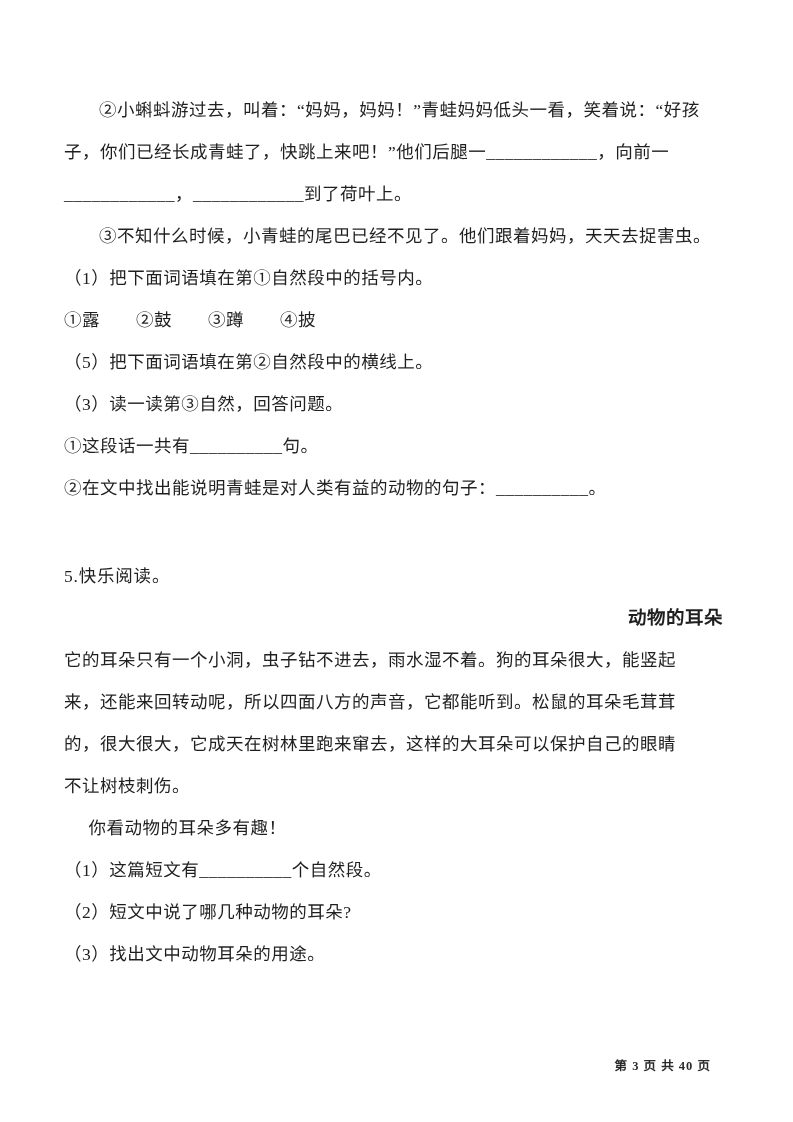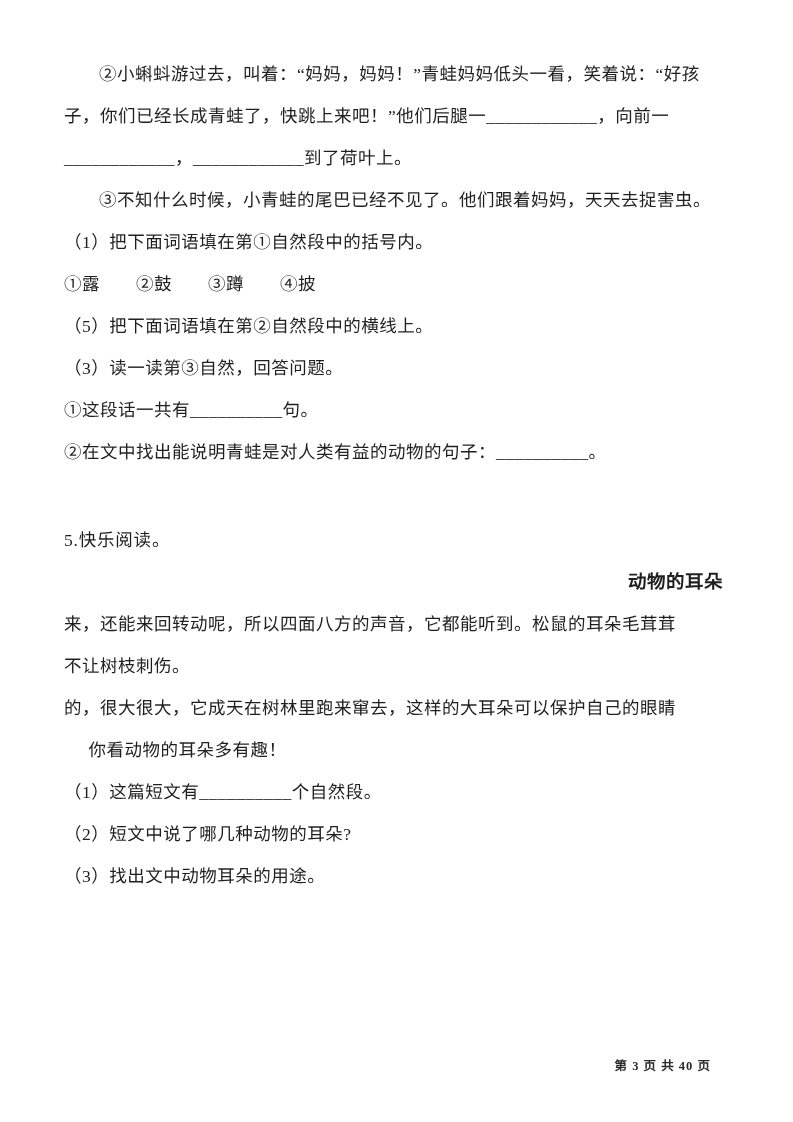--- a/index.html
+++ b/index.html
@@ -17,7 +17,7 @@
     overflow: hidden;
   }
   .content {
-    padding: 53px 70px 0 64px;
+    padding: 89px 70px 0 64px;
     font-size: 17.5px;
   }
   .line {

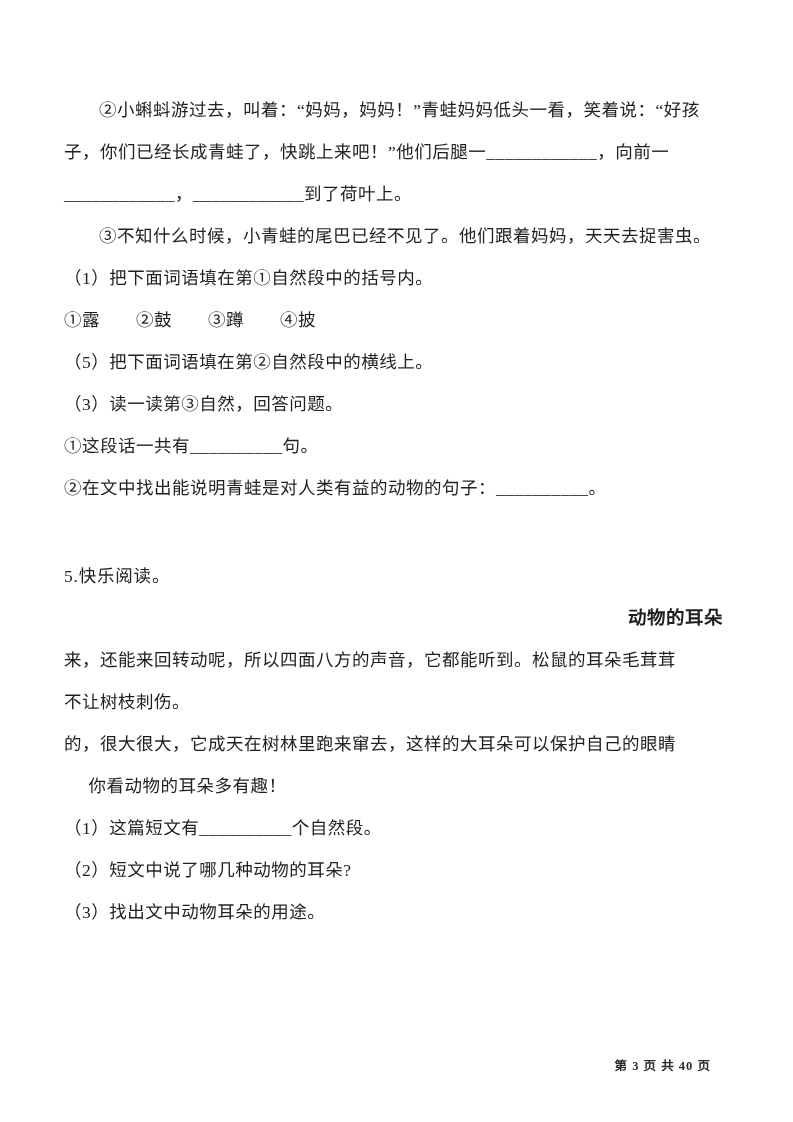--- a/index.html
+++ b/index.html
@@ -69,6 +69,7 @@
 
     <div class="line section-heading">5.快乐阅读。</div>
     <div class="line passage-title">动物的耳朵</div>
+    <div class="line">它的耳朵只有一个小洞，虫子钻不进去，雨水湿不着。狗的耳朵很大，能竖起</div>
     <div class="line">来，还能来回转动呢，所以四面八方的声音，它都能听到。松鼠的耳朵毛茸茸</div>
     <div class="line">不让树枝刺伤。</div>
     <div class="line">的，很大很大，它成天在树林里跑来窜去，这样的大耳朵可以保护自己的眼睛</div>

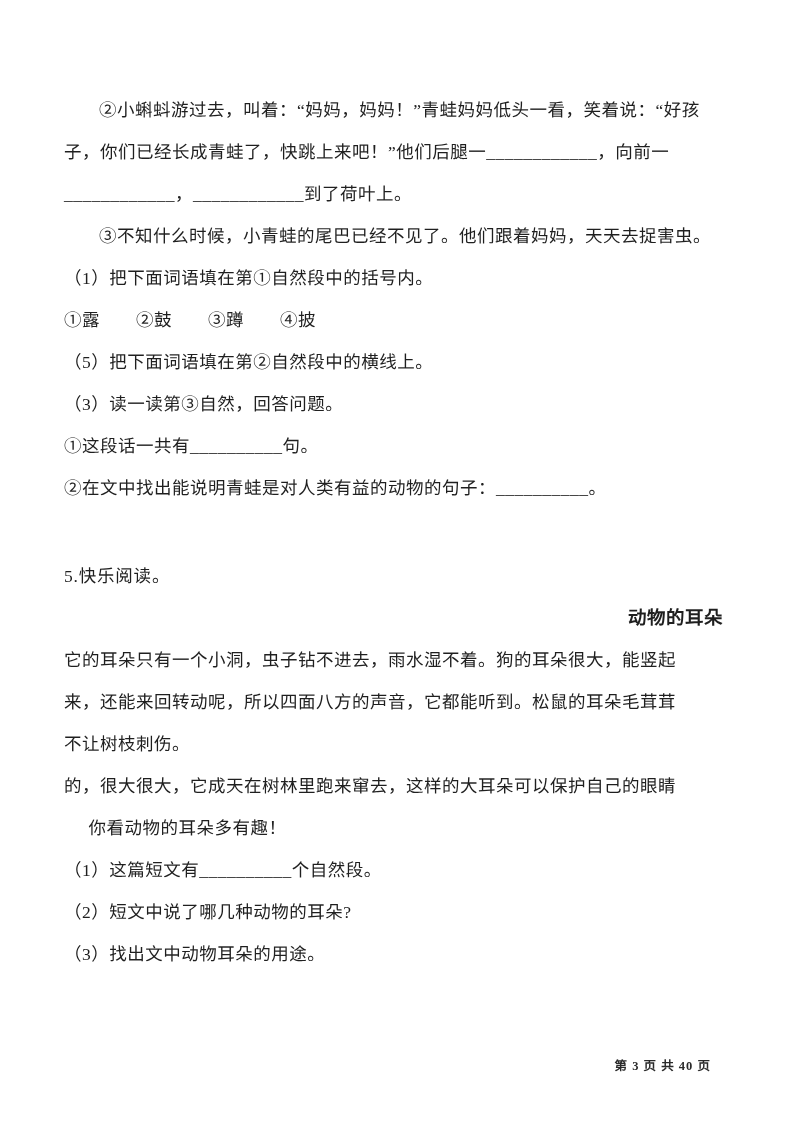--- a/index.html
+++ b/index.html
@@ -71,8 +71,8 @@
     <div class="line passage-title">动物的耳朵</div>
     <div class="line">它的耳朵只有一个小洞，虫子钻不进去，雨水湿不着。狗的耳朵很大，能竖起</div>
     <div class="line">来，还能来回转动呢，所以四面八方的声音，它都能听到。松鼠的耳朵毛茸茸</div>
+    <div class="line">的，很大很大，它成天在树林里跑来窜去，这样的大耳朵可以保护自己的眼睛</div>
     <div class="line">不让树枝刺伤。</div>
-    <div class="line">的，很大很大，它成天在树林里跑来窜去，这样的大耳朵可以保护自己的眼睛</div>
     <div class="line indent-sm">你看动物的耳朵多有趣！</div>
     <div class="line">（1）这篇短文有__________个自然段。</div>
     <div class="line">（2）短文中说了哪几种动物的耳朵?</div>

